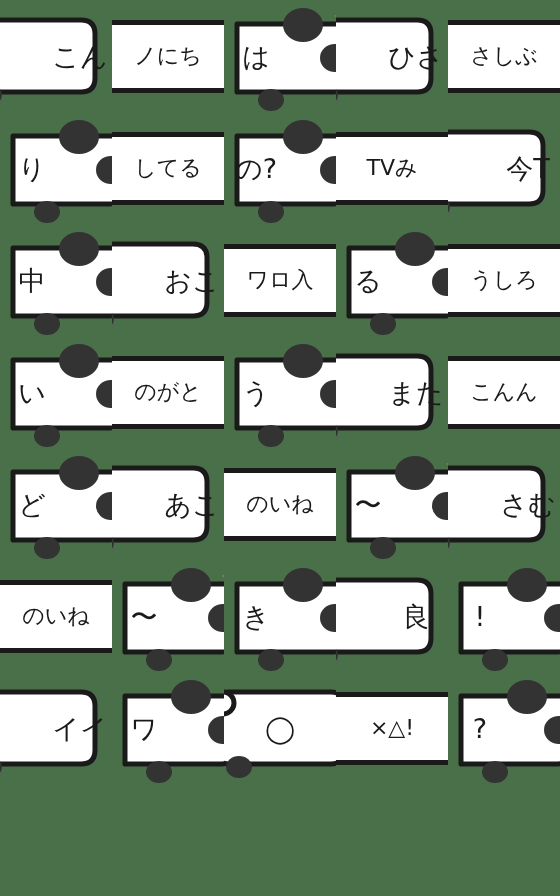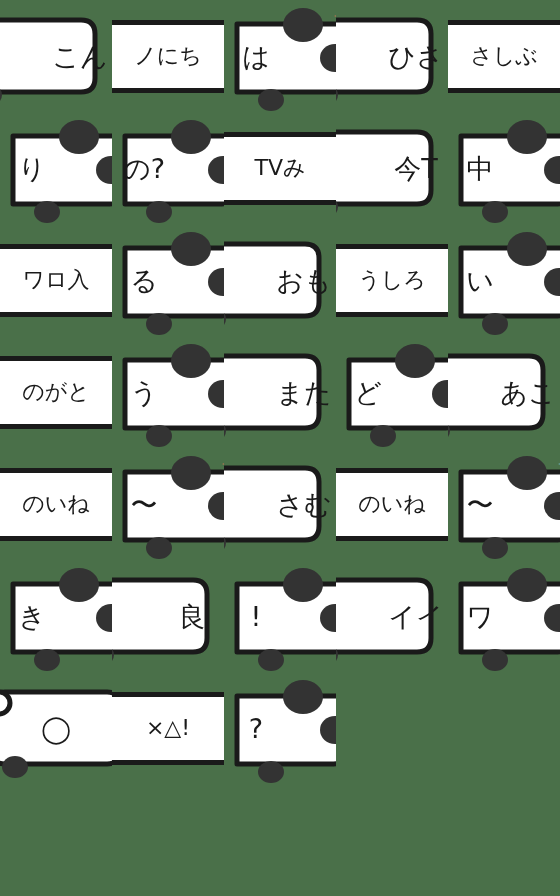--- a/index.html
+++ b/index.html
@@ -130,6 +130,18 @@
       <div class="glyph g-shift-left">り</div>
     </div>
     <div class="cell">
+      <div class="sticker">
+        <svg viewBox="0 0 150 112" xmlns="http://www.w3.org/2000/svg">
+  <g>
+    <rect x="-5" y="22" width="160" height="70" fill="#ffffff"></rect>
+    <rect x="-5" y="20" width="160" height="5" fill="#1a1a1a"></rect>
+    <rect x="-5" y="88" width="160" height="5" fill="#1a1a1a"></rect>
+  </g>
+        </svg>
+      </div>
+      <div class="glyph small">してる</div>
+    </div>
+    <div class="cell">
       <div class="sticker shift-right">
         <svg viewBox="0 0 150 112" xmlns="http://www.w3.org/2000/svg">
   <g>

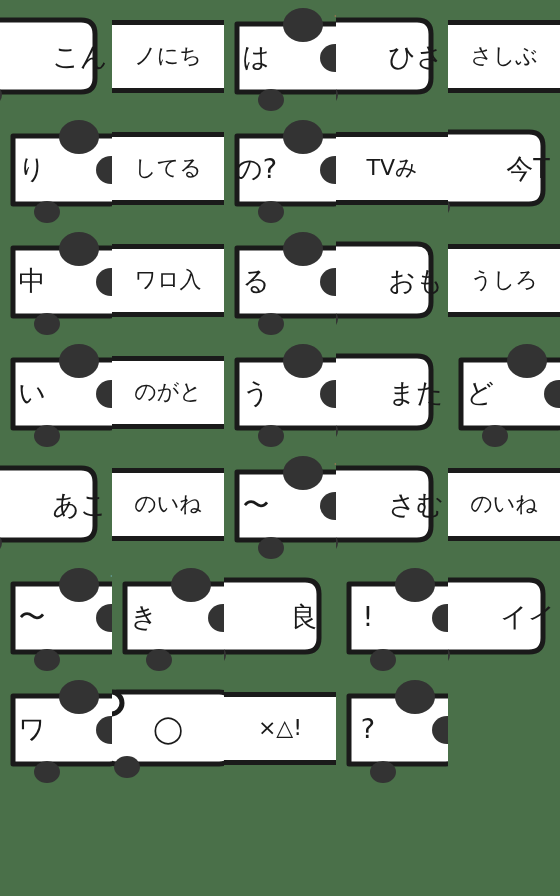--- a/index.html
+++ b/index.html
@@ -192,6 +192,18 @@
       <div class="glyph g-shift-left">中</div>
     </div>
     <div class="cell">
+      <div class="sticker shift-left">
+        <svg viewBox="0 0 150 112" xmlns="http://www.w3.org/2000/svg">
+  <g>
+    <path d="M 10 78 Q 10 92 24 92 L 126 92 Q 140 92 140 78 L 140 34 Q 140 20 126 20 L 24 20 Q 10 20 10 34 Z" fill="#ffffff" stroke="#1a1a1a" stroke-width="5" stroke-linejoin="round"></path>
+    <ellipse cx="34" cy="95" rx="13" ry="11" fill="#333333"></ellipse>
+    <circle cx="18" cy="31" r="11" fill="#ffffff" stroke="#1a1a1a" stroke-width="5"></circle>
+  </g>
+        </svg>
+      </div>
+      <div class="glyph g-shift-right">おこ</div>
+    </div>
+    <div class="cell">
       <div class="sticker">
         <svg viewBox="0 0 150 112" xmlns="http://www.w3.org/2000/svg">
   <g>

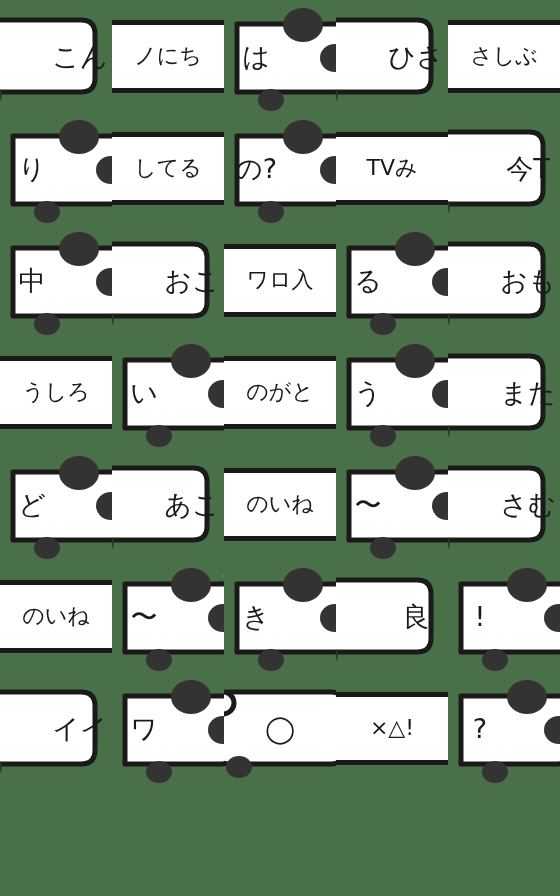--- a/index.html
+++ b/index.html
@@ -229,18 +229,6 @@
       <div class="glyph g-shift-left">る</div>
     </div>
     <div class="cell">
-      <div class="sticker shift-left">
-        <svg viewBox="0 0 150 112" xmlns="http://www.w3.org/2000/svg">
-  <g>
-    <path d="M 10 78 Q 10 92 24 92 L 126 92 Q 140 92 140 78 L 140 34 Q 140 20 126 20 L 24 20 Q 10 20 10 34 Z" fill="#ffffff" stroke="#1a1a1a" stroke-width="5" stroke-linejoin="round"></path>
-    <ellipse cx="34" cy="95" rx="13" ry="11" fill="#333333"></ellipse>
-    <circle cx="18" cy="31" r="11" fill="#ffffff" stroke="#1a1a1a" stroke-width="5"></circle>
-  </g>
-        </svg>
-      </div>
-      <div class="glyph g-shift-right">おも</div>
-    </div>
-    <div class="cell">
       <div class="sticker">
         <svg viewBox="0 0 150 112" xmlns="http://www.w3.org/2000/svg">
   <g>

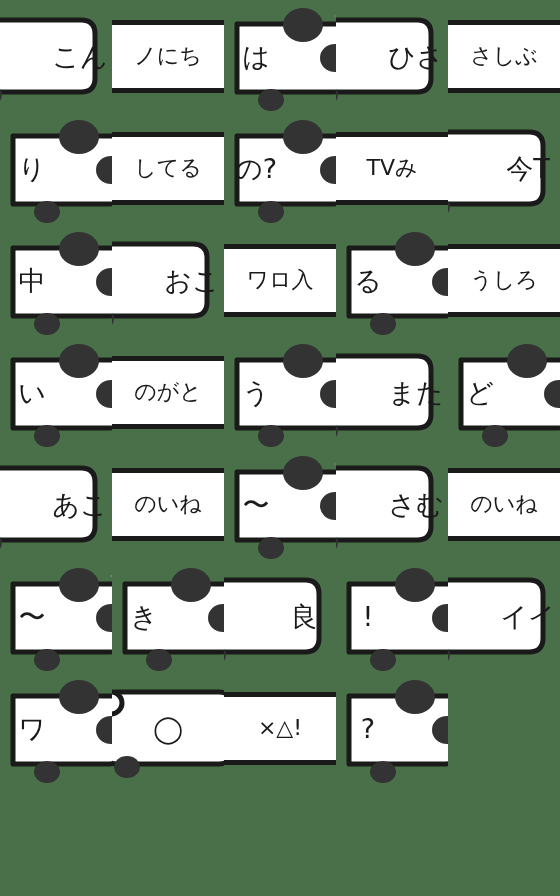--- a/index.html
+++ b/index.html
@@ -291,6 +291,18 @@
       <div class="glyph g-shift-right">また</div>
     </div>
     <div class="cell">
+      <div class="sticker">
+        <svg viewBox="0 0 150 112" xmlns="http://www.w3.org/2000/svg">
+  <g>
+    <rect x="-5" y="22" width="160" height="70" fill="#ffffff"></rect>
+    <rect x="-5" y="20" width="160" height="5" fill="#1a1a1a"></rect>
+    <rect x="-5" y="88" width="160" height="5" fill="#1a1a1a"></rect>
+  </g>
+        </svg>
+      </div>
+      <div class="glyph small">こんん</div>
+    </div>
+    <div class="cell">
       <div class="sticker shift-right">
         <svg viewBox="0 0 150 112" xmlns="http://www.w3.org/2000/svg">
   <g>

